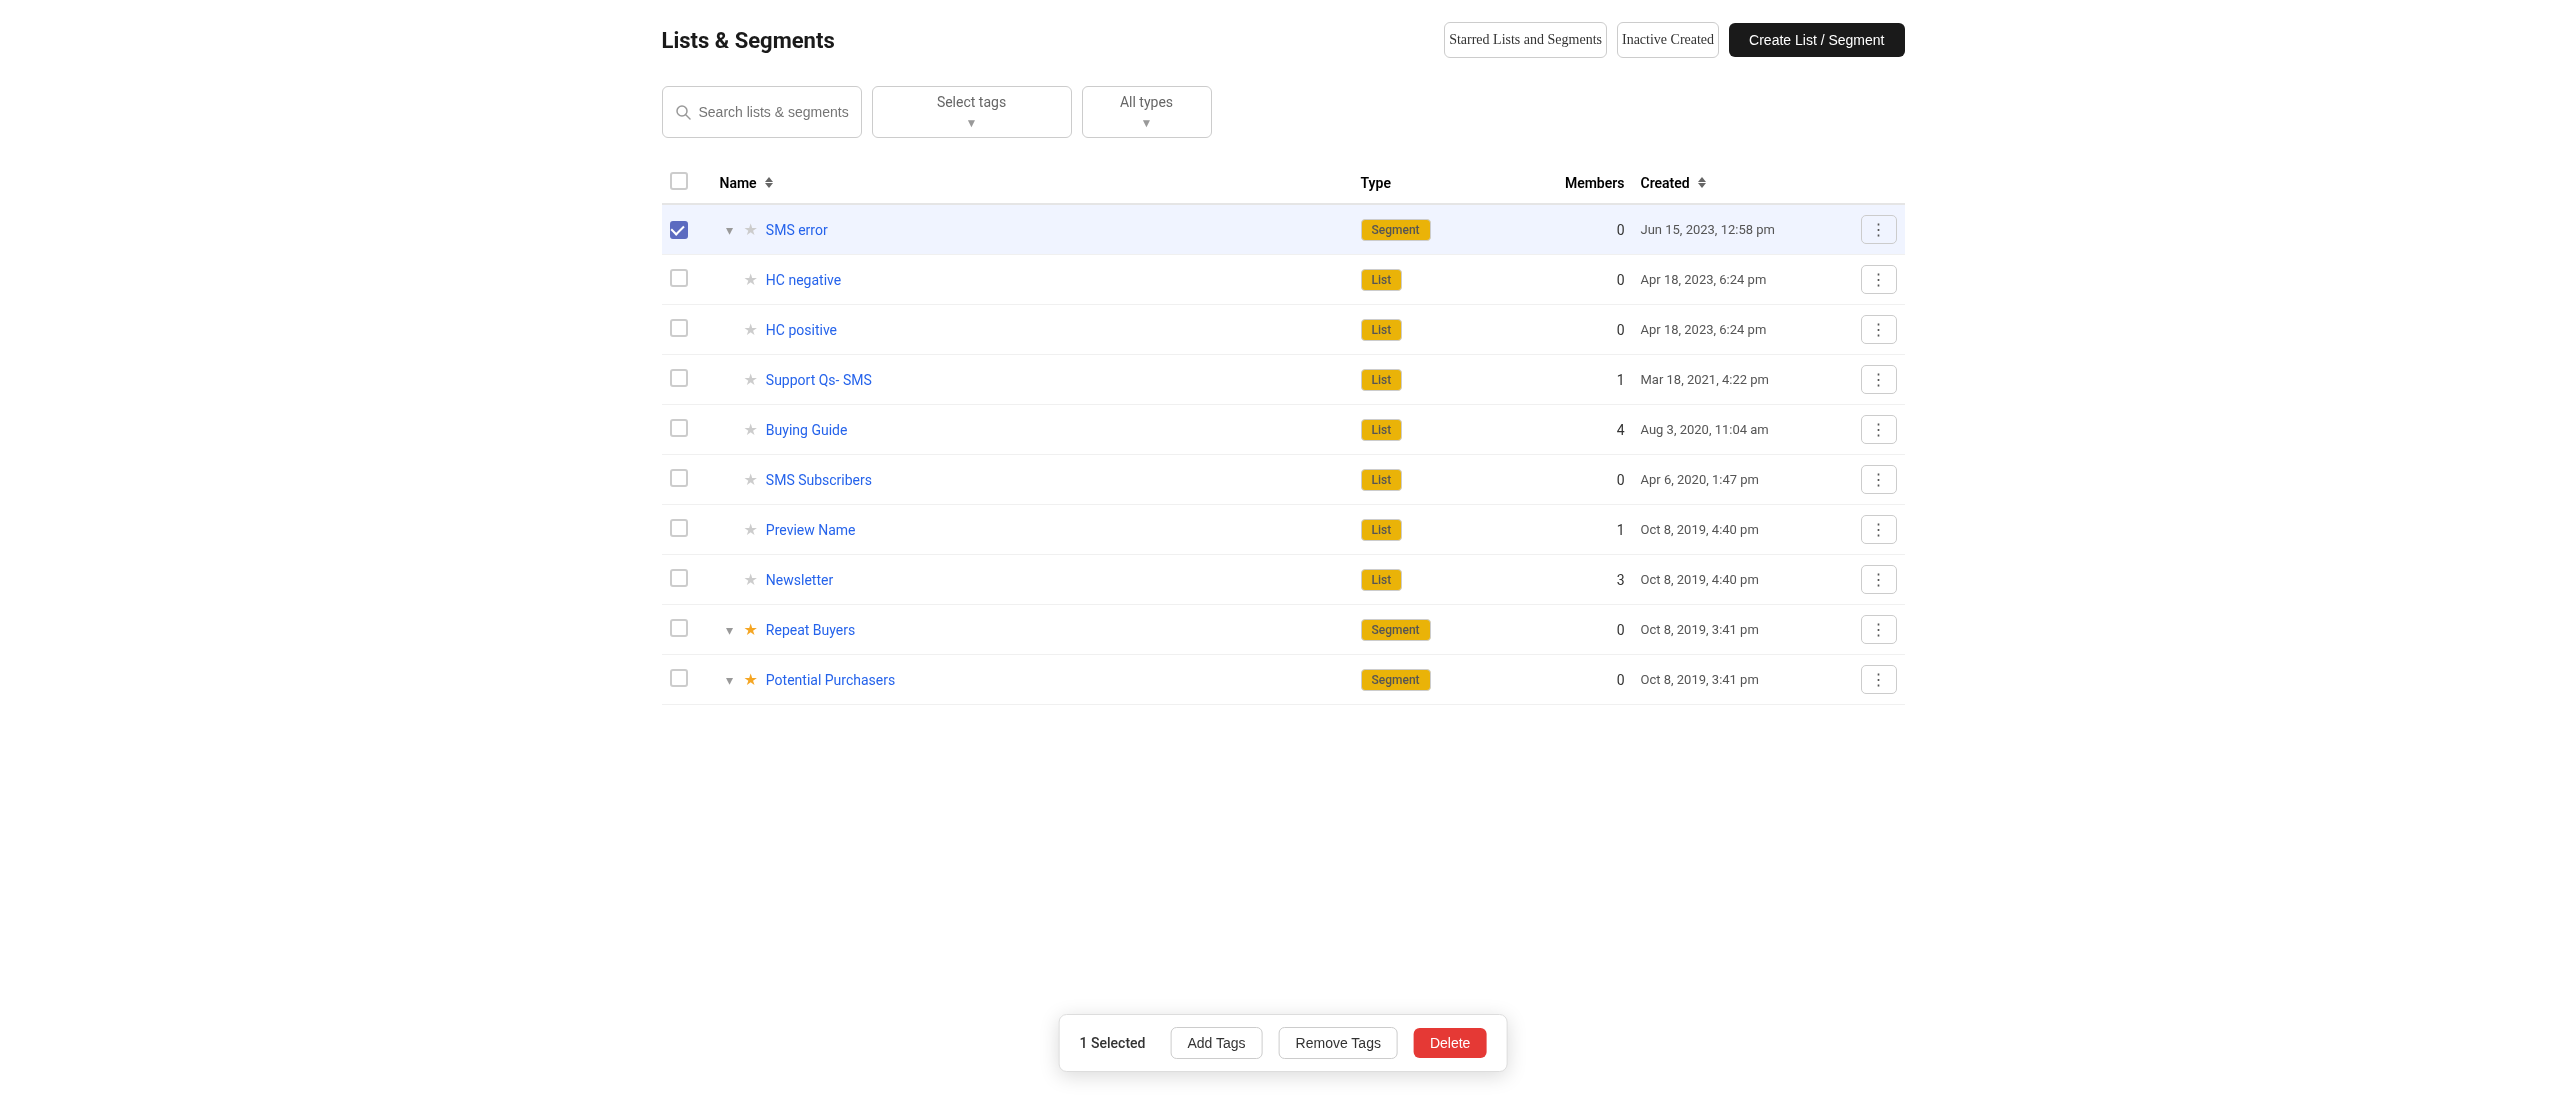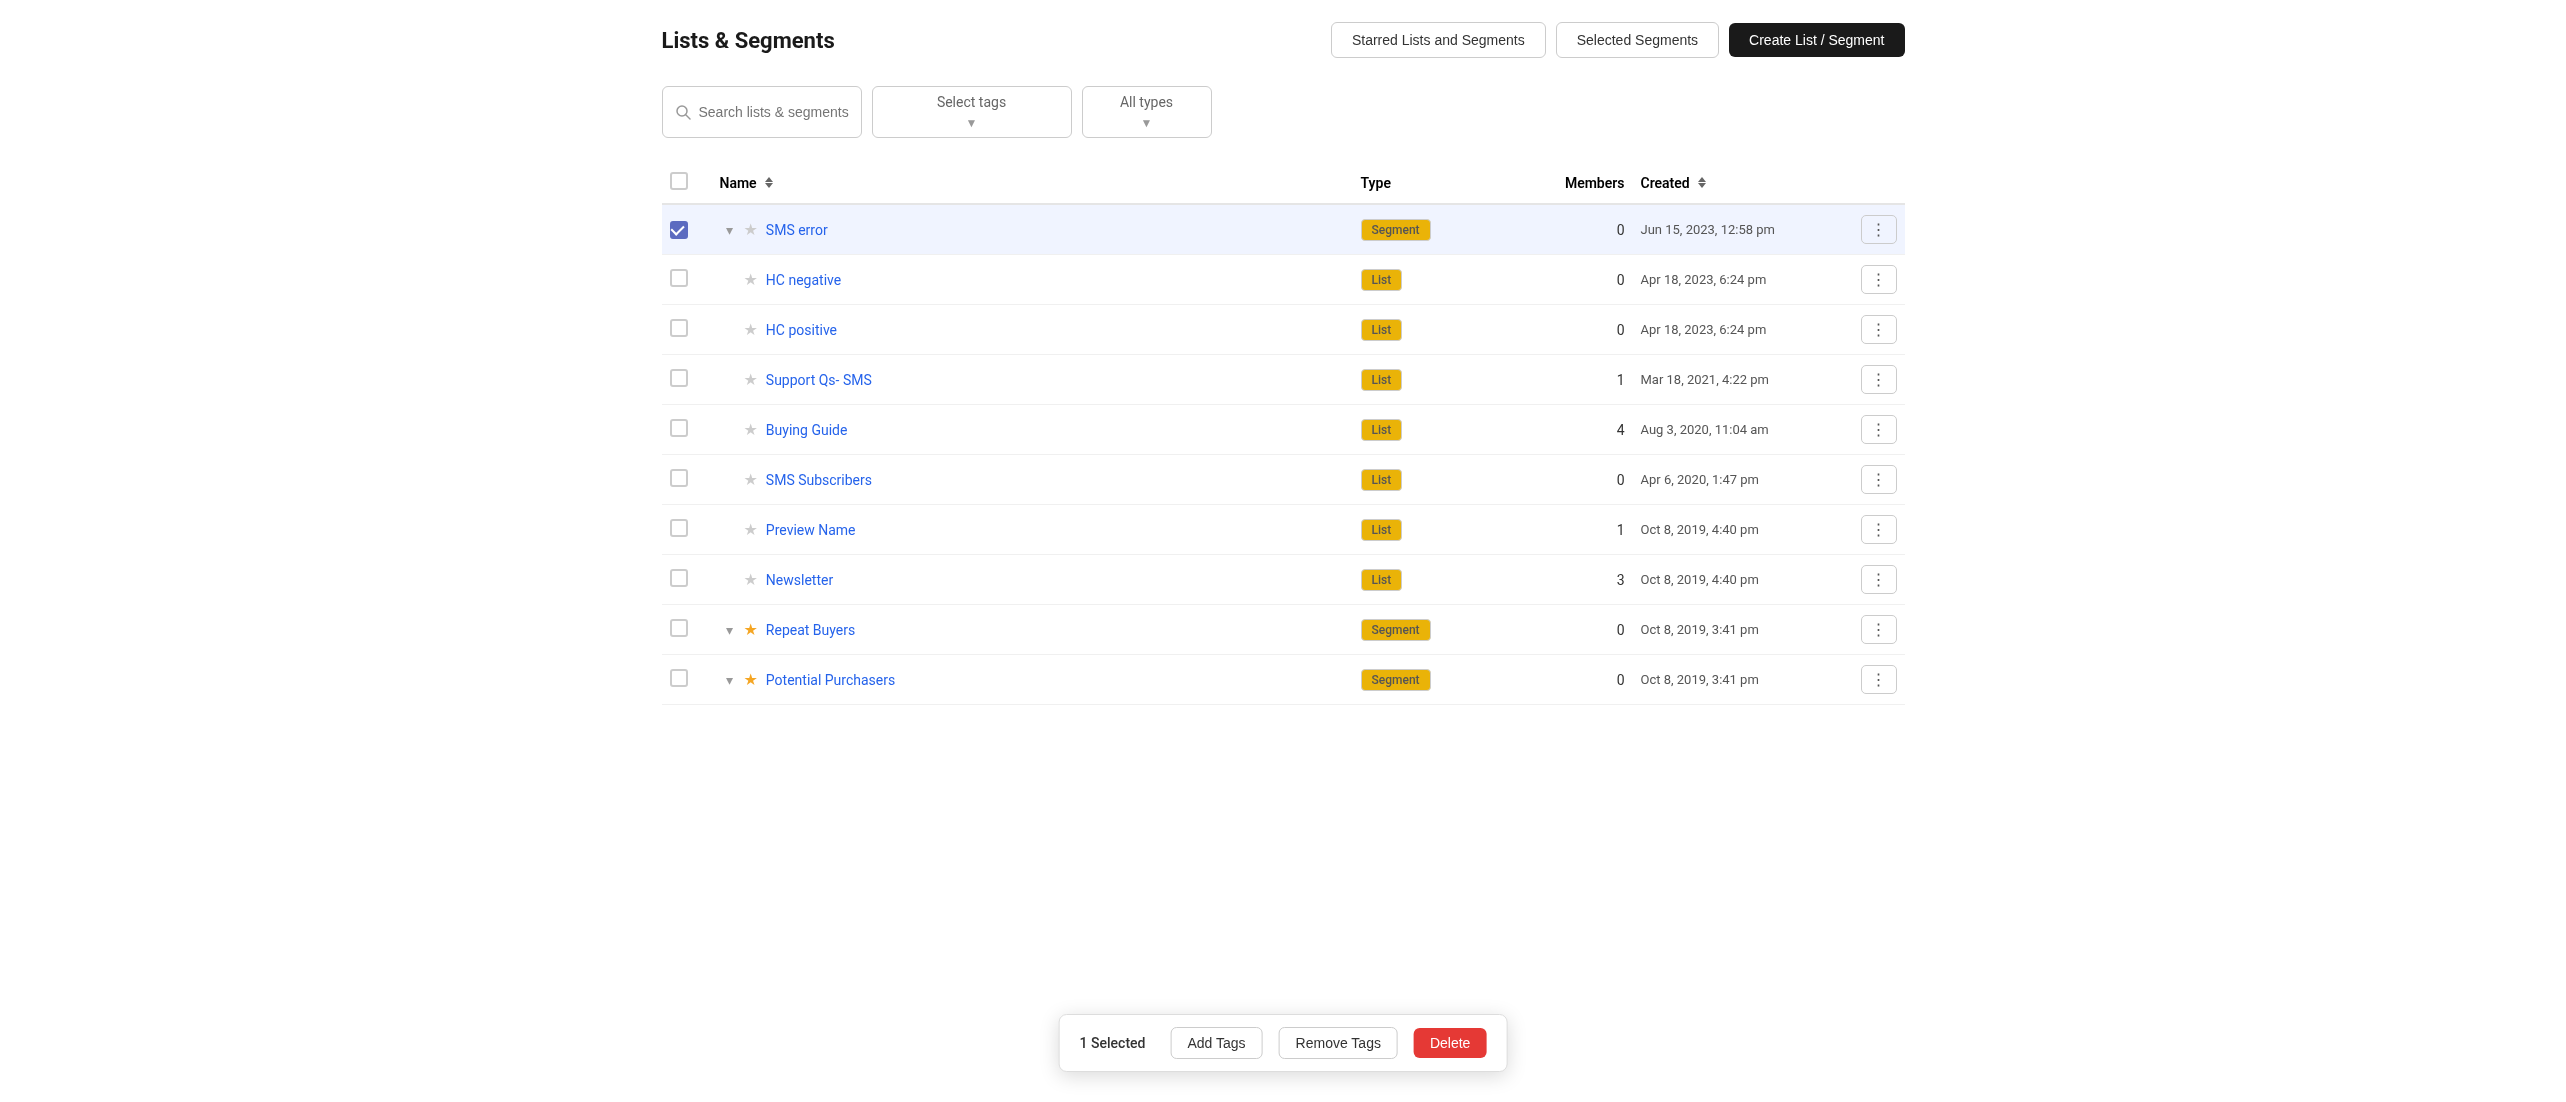--- a/index.html
+++ b/index.html
@@ -34,11 +34,12 @@
       border: 1.5px solid #ccc;
       background: #fff;
       color: #333;
-      padding: 9px 20px;
+      padding: 9px 4px;
       border-radius: 6px;
       font-size: 14px;
       cursor: pointer;
       white-space: nowrap;
+      font-family: Liberation Serif, serif;
     }
     .btn-primary {
       background: #1a1a1a;

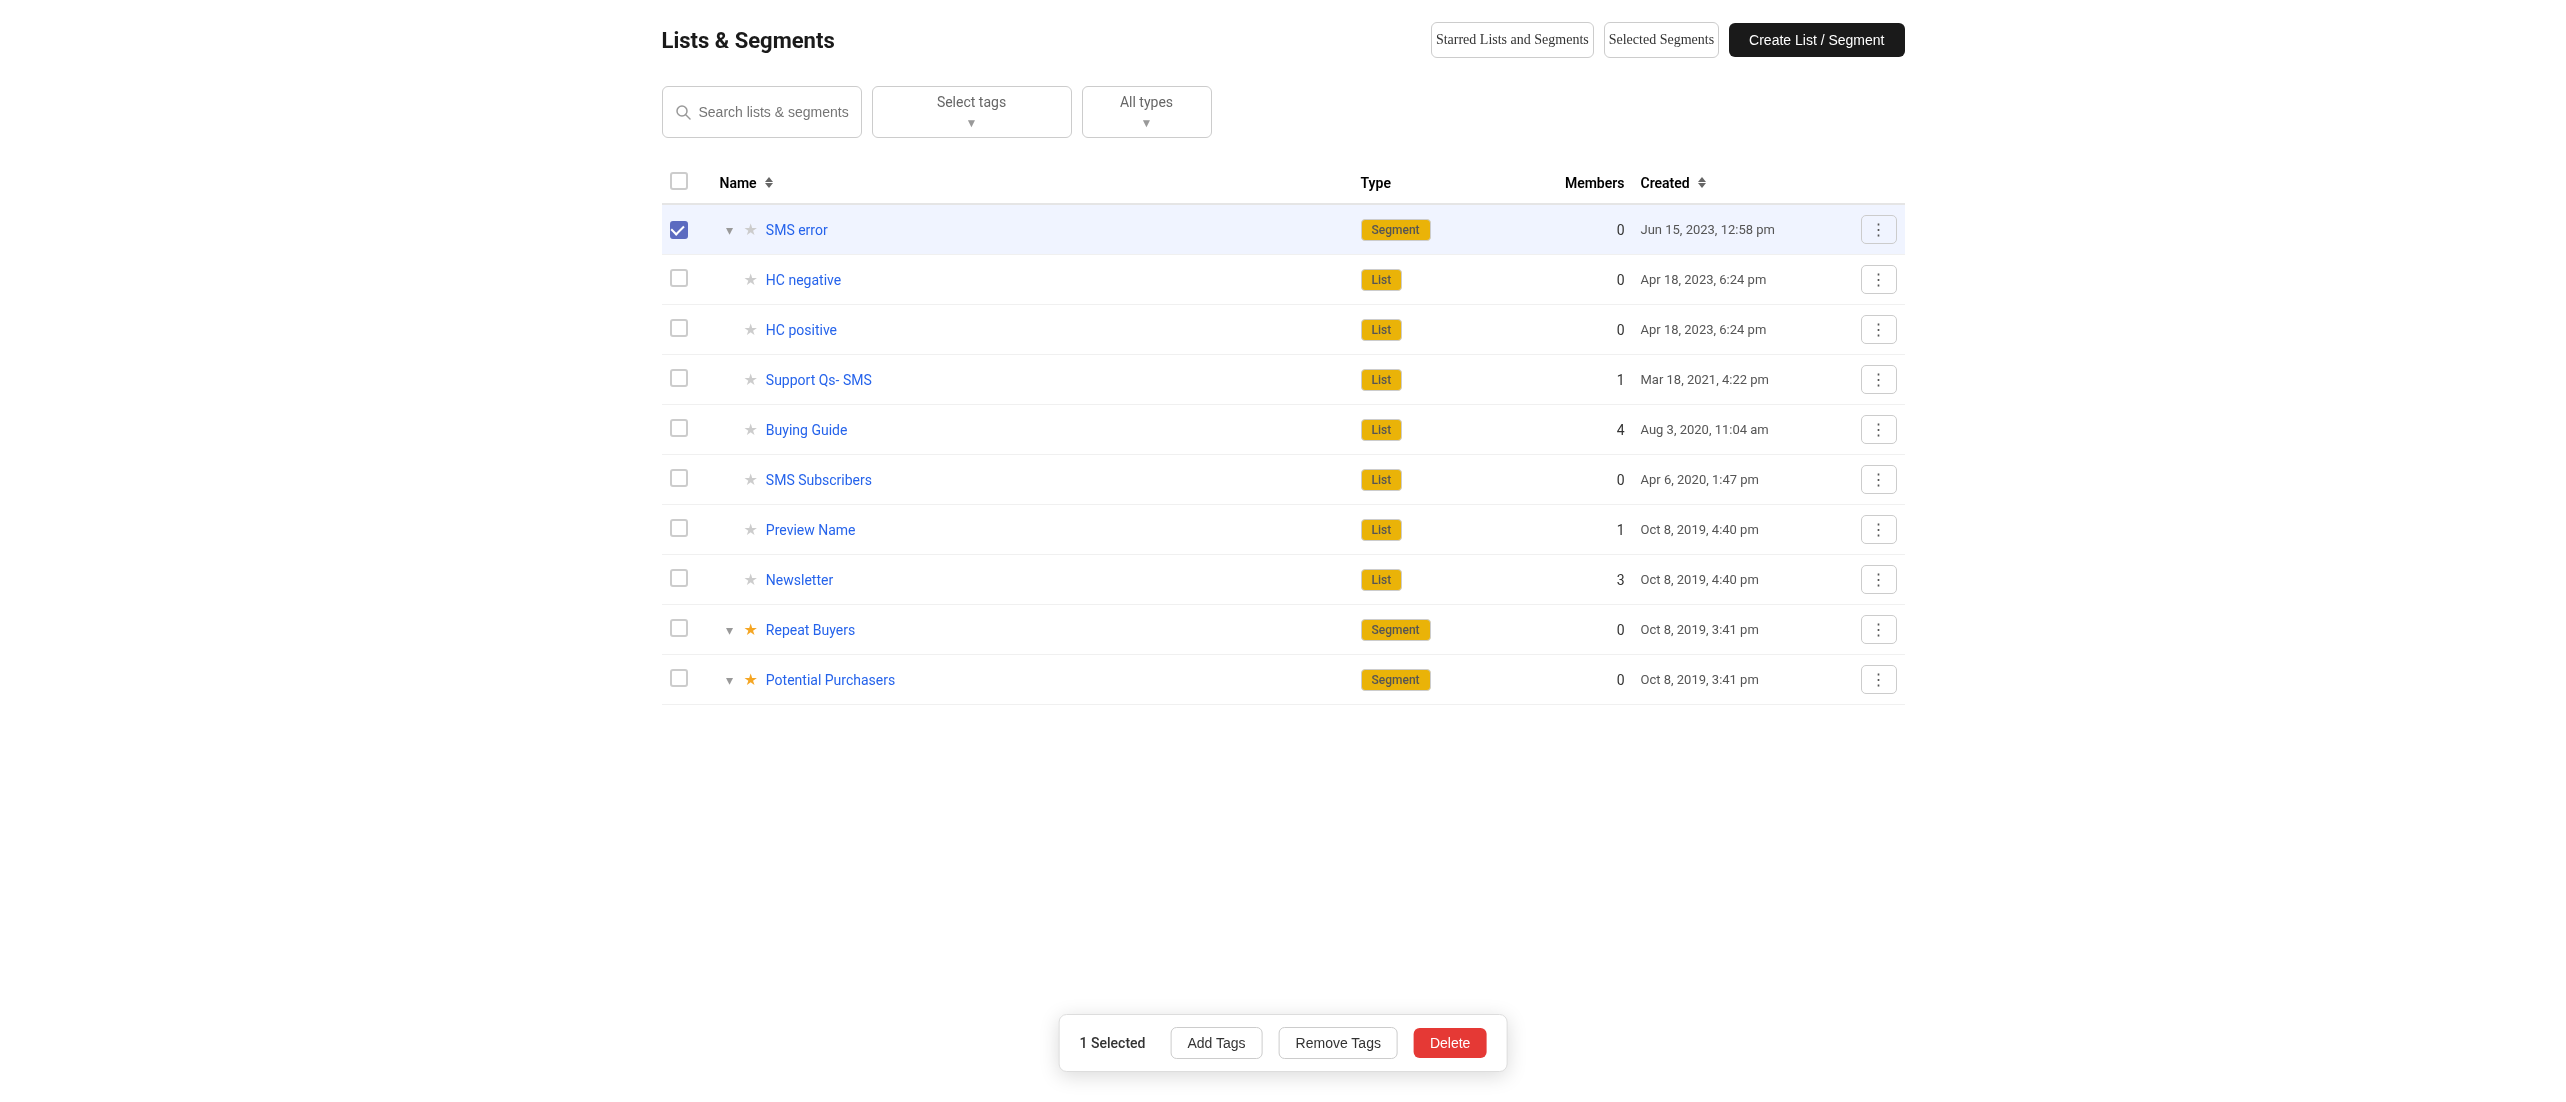--- a/index.html
+++ b/index.html
@@ -291,7 +291,7 @@
     <h1 class="page-title">Lists &amp; Segments</h1>
     <div class="header-actions">
       <button class="btn-outline">Starred Lists and Segments</button>
-      <button class="btn-outline">Selected Segments</button>
+      <button class="btn-outline">Inactive Created</button>
       <button class="btn-primary">Create List / Segment</button>
     </div>
   </div>

